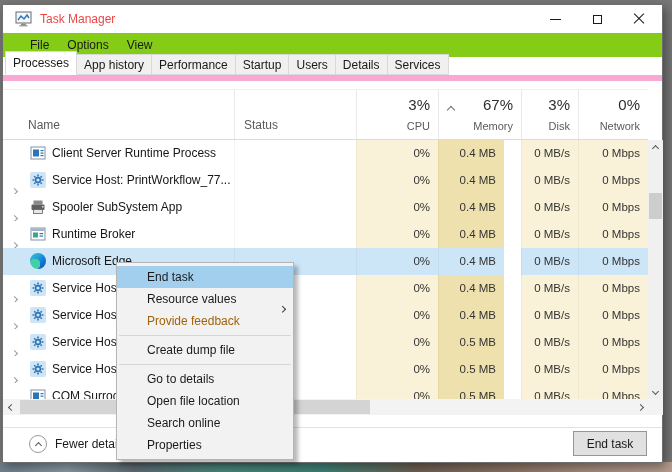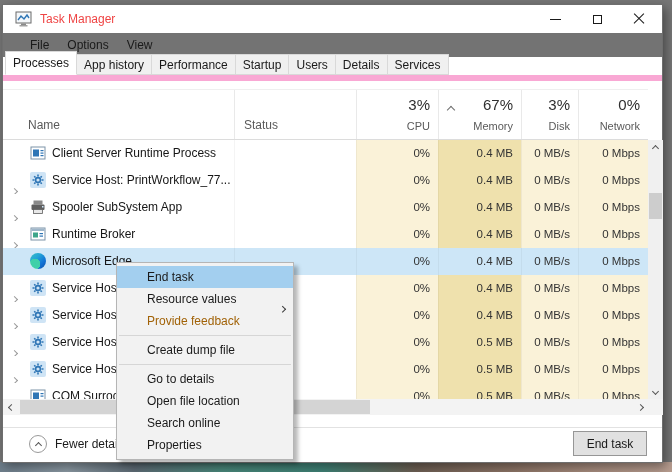--- a/index.html
+++ b/index.html
@@ -31,7 +31,7 @@
   .glyph-x::after{transform:rotate(-45deg);}
 
   
-  .menubar{position:absolute;left:0;top:28px;right:0;height:24px;background:#737373;display:flex;align-items:center;padding-left:18px;}
+  .menubar{position:absolute;left:0;top:28px;right:0;height:24px;background:#84cc16;display:flex;align-items:center;padding-left:18px;}
   .menu-item{font-size:12px;color:#1a1a1a;padding:3px 9px;}
 
   

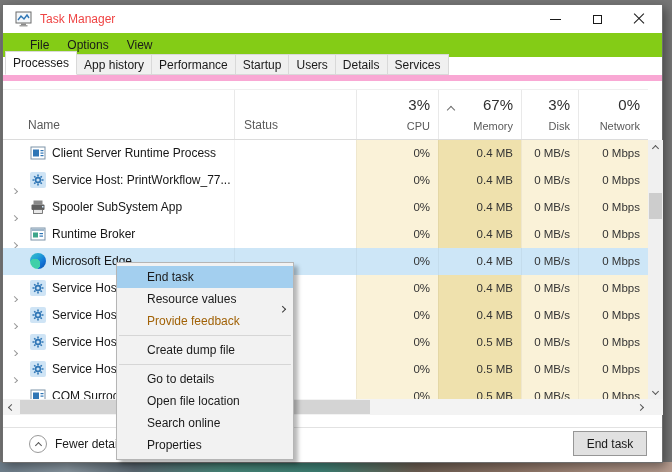--- a/index.html
+++ b/index.html
@@ -65,7 +65,7 @@
   .c-name{left:0;width:231px;border-left:none;text-align:left;padding:0;overflow:hidden;white-space:nowrap;}
   .c-status{left:231px;width:122px;background:#fff;}
   .c-cpu{left:353px;width:82px;background:#faf2d8;}
-  .c-mem{left:435px;width:83px;background:#efe1ad;}
+  .c-mem{left:435px;width:66px;background:#efe1ad;}
   .c-disk{left:518px;width:57px;background:#faf2d8;}
   .c-net{left:575px;width:70px;background:#faf2d8;}
   .prow.selected .c-name,.prow.selected .c-status,.prow.selected .c-cpu,

